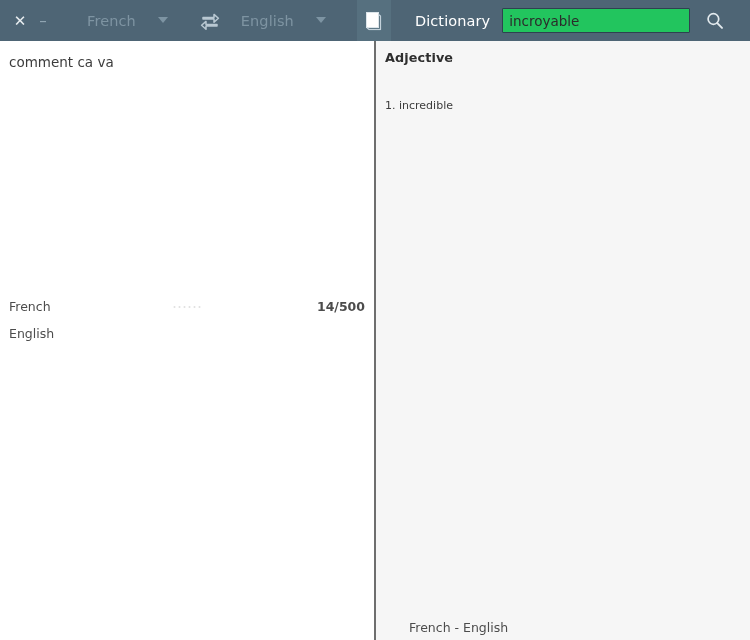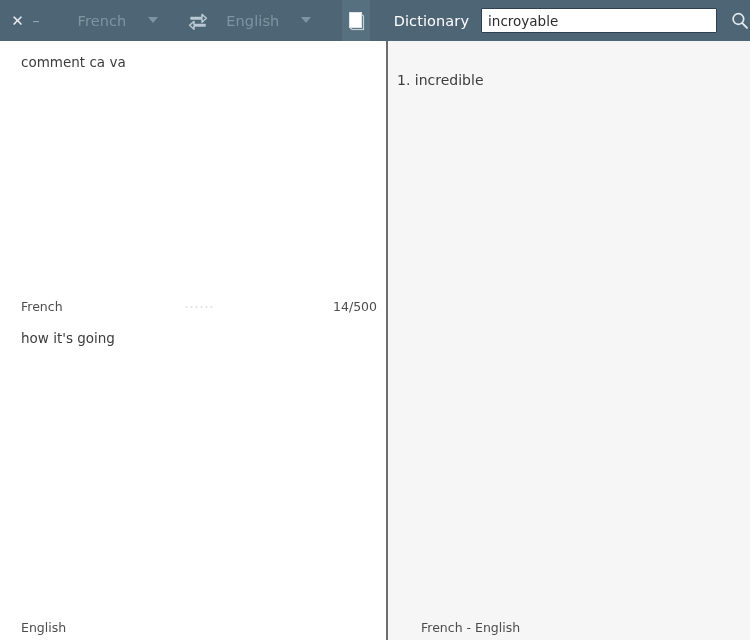--- a/index.html
+++ b/index.html
@@ -127,11 +127,11 @@
     flex: 0 0 auto;
   }
   .search-input {
-    width: 236px;
+    width: 188px;
     height: 25px;
     box-sizing: border-box;
     border: 1px solid #2f4150;
-    background: #ffffff;
+    background: #22c55e;
     font-family: "DejaVu Sans", "Liberation Sans", sans-serif;
     font-size: 13.5px;
     color: #2b2b2b;

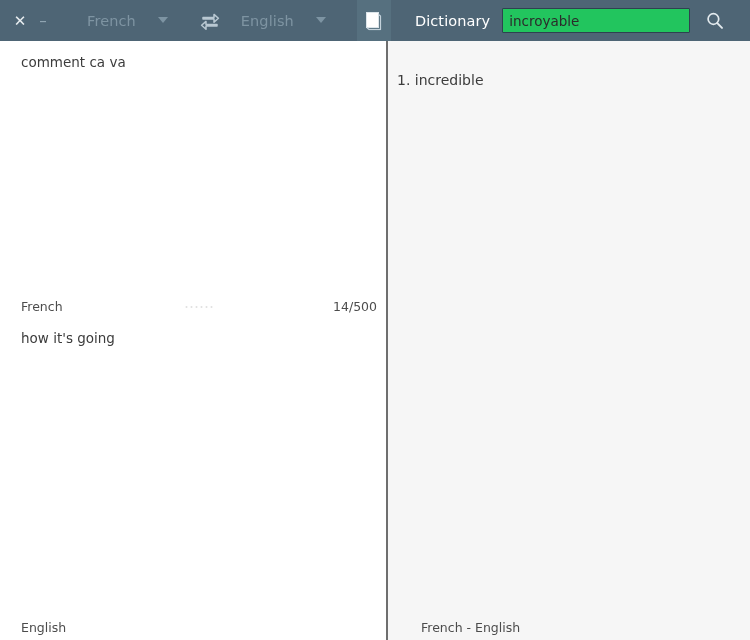--- a/index.html
+++ b/index.html
@@ -157,7 +157,6 @@
     position: relative;
     min-height: 0;
     background: #ffffff;
-    padding-left: 12px;
   }
 
   

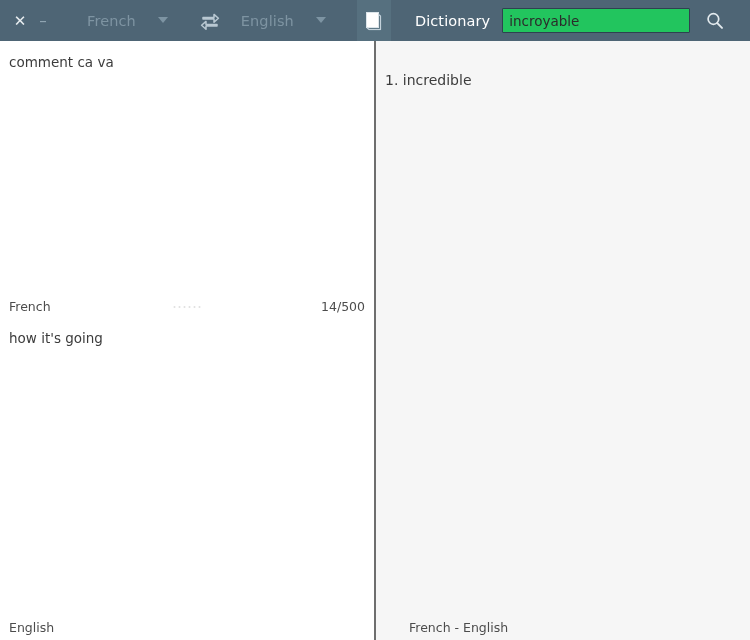--- a/index.html
+++ b/index.html
@@ -387,6 +387,7 @@
 
     <div class="right-col">
       <div class="dict-body">
+        <div class="dict-pos">Adjective</div>
         <div class="dict-entry">1. incredible</div>
       </div>
 

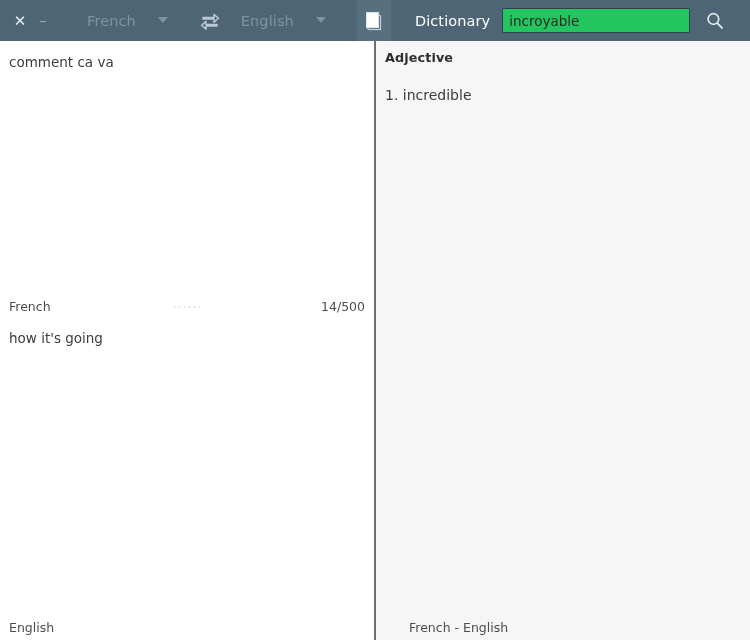--- a/index.html
+++ b/index.html
@@ -280,9 +280,9 @@
     letter-spacing: 0.1px;
   }
   .dict-entry {
-    font-size: 14px;
+    font-size: 11px;
     color: #3c3c3c;
-    margin-top: 21px;
+    margin-top: 33px;
     line-height: 1.4;
   }
 

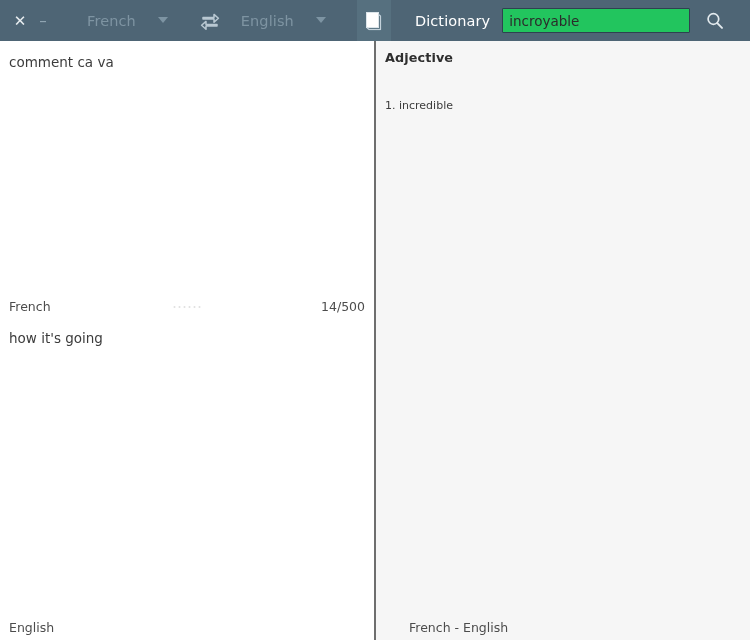--- a/index.html
+++ b/index.html
@@ -203,6 +203,7 @@
     margin-left: auto;
     font-size: 12.5px;
     color: #4c4c4c;
+    font-weight: bold;
   }
   .grip {
     position: absolute;

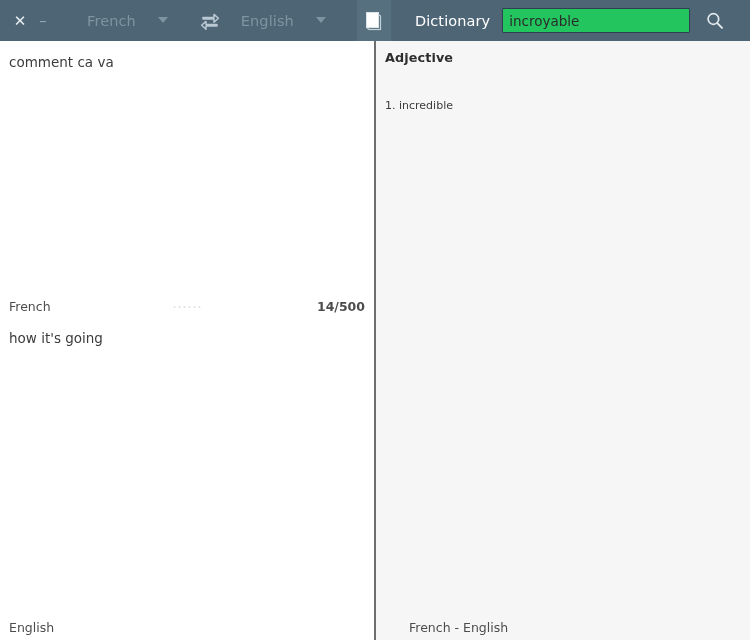--- a/index.html
+++ b/index.html
@@ -375,9 +375,6 @@
         <span class="meta-count">14/500</span>
       </div>
 
-      <div class="target-area">
-        <div class="target-text">how it's going</div>
-      </div>
 
       <div class="left-status">
         <span>English</span>

